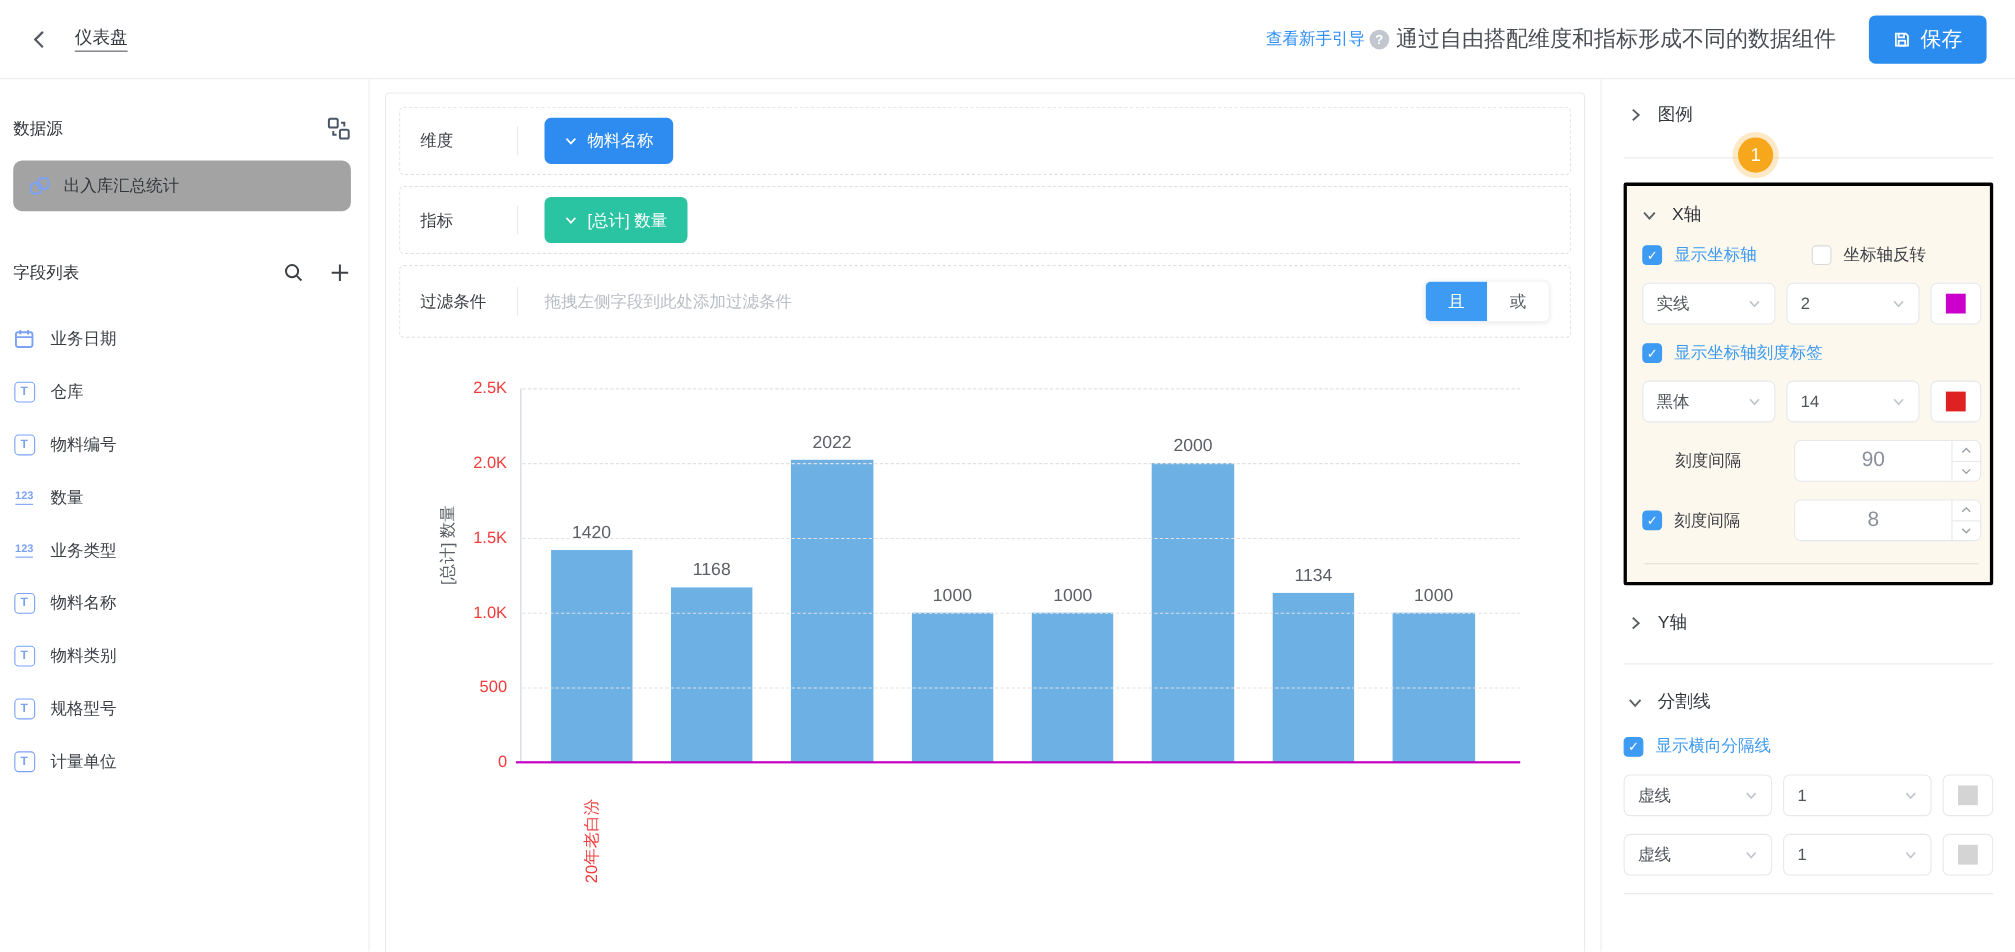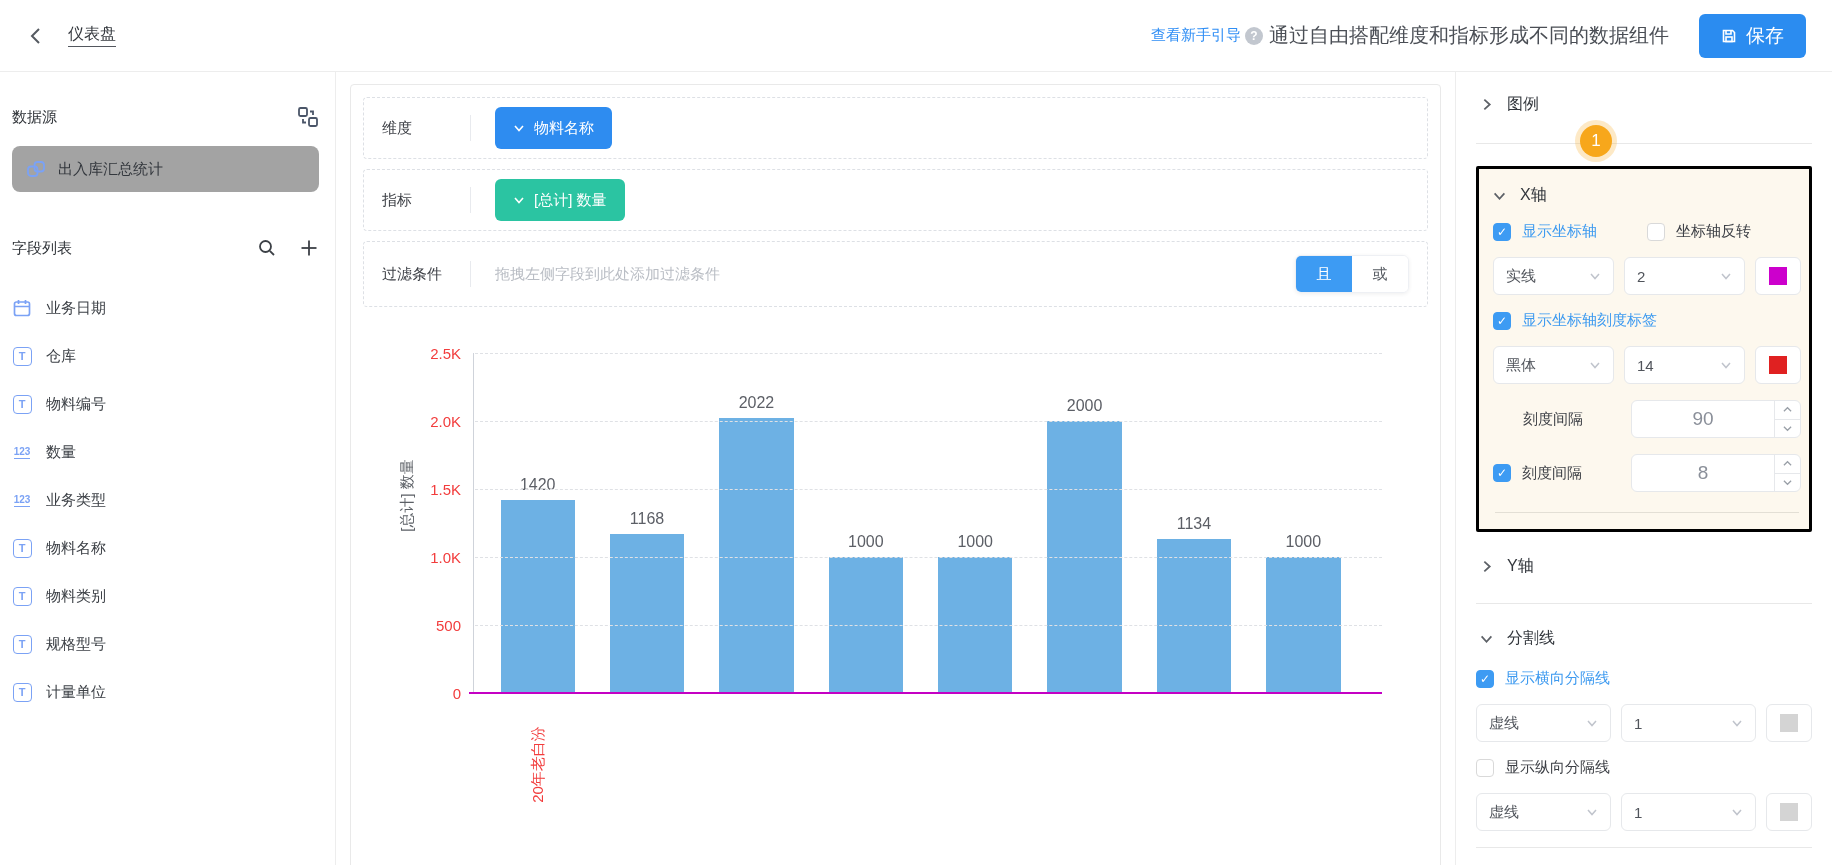--- a/index.html
+++ b/index.html
@@ -486,10 +486,6 @@
       </div>
 
       <div class="p-row">
-        <span class="cb"></span>
-        <span class="lbl-dark">显示纵向分隔线</span>
-      </div>
-      <div class="p-row">
         <span class="select">
           <span class="sv">虚线</span>
           <svg width="12" height="12" viewBox="0 0 12 12">

